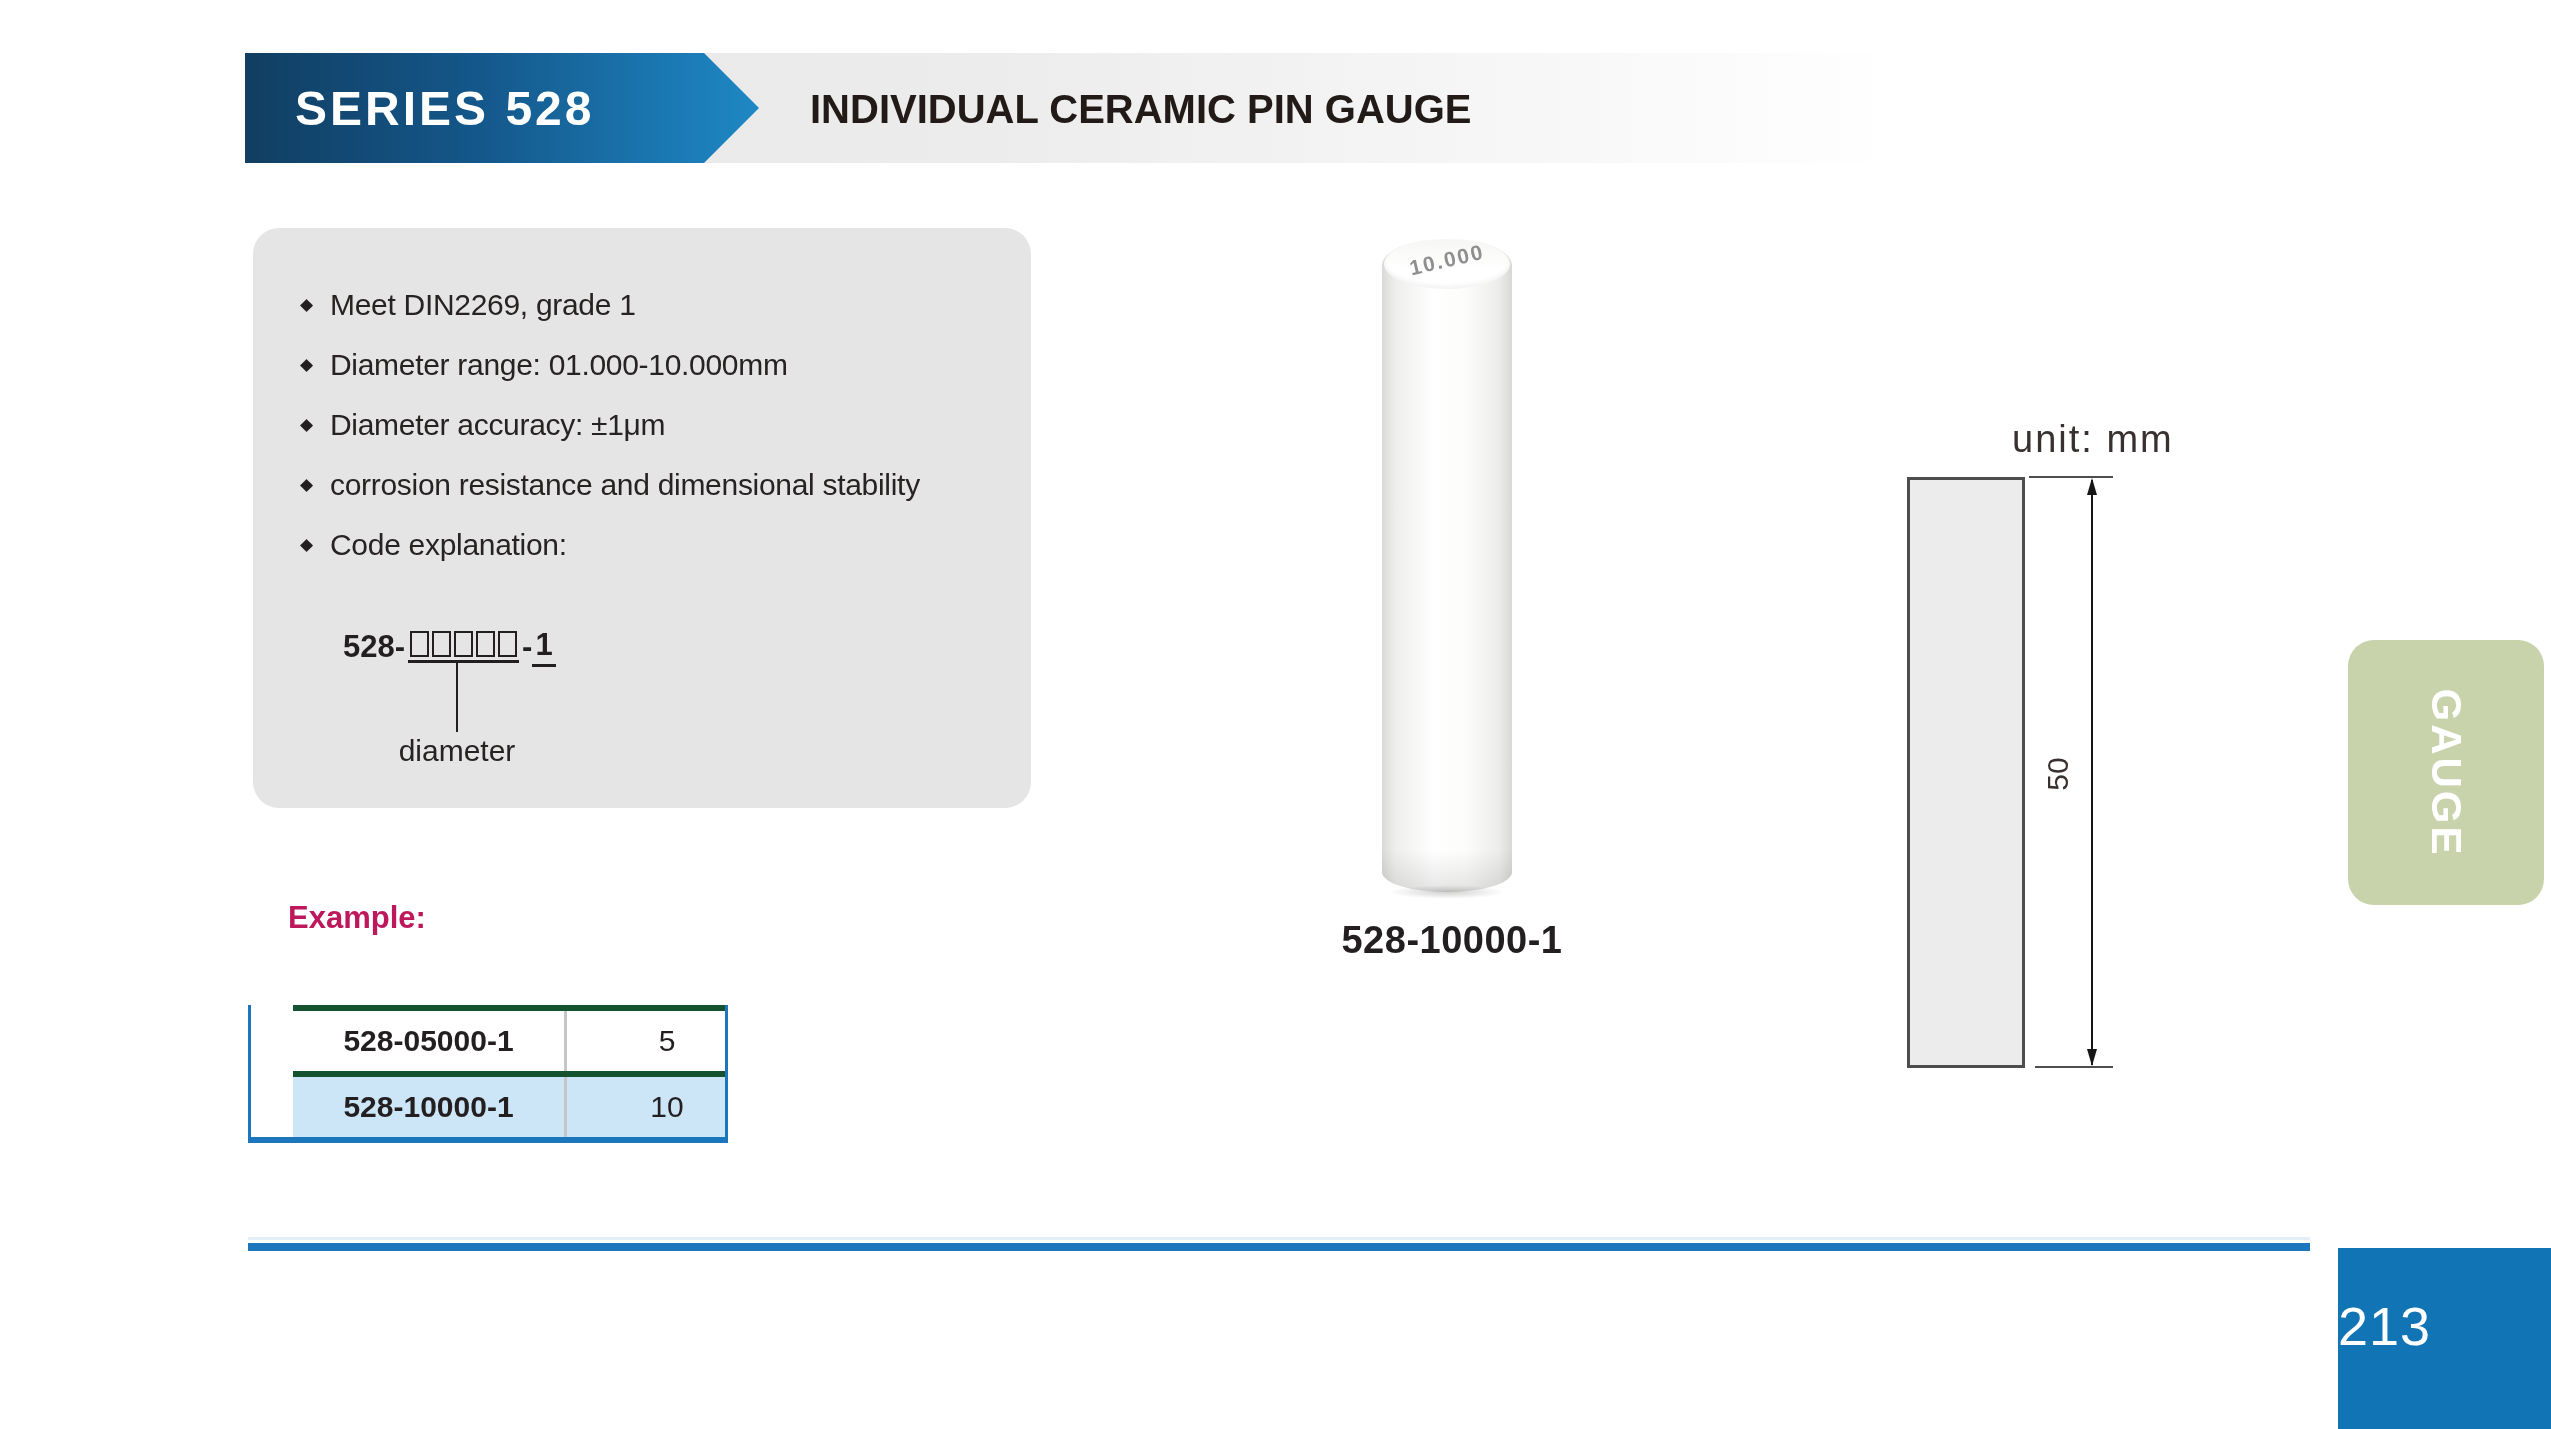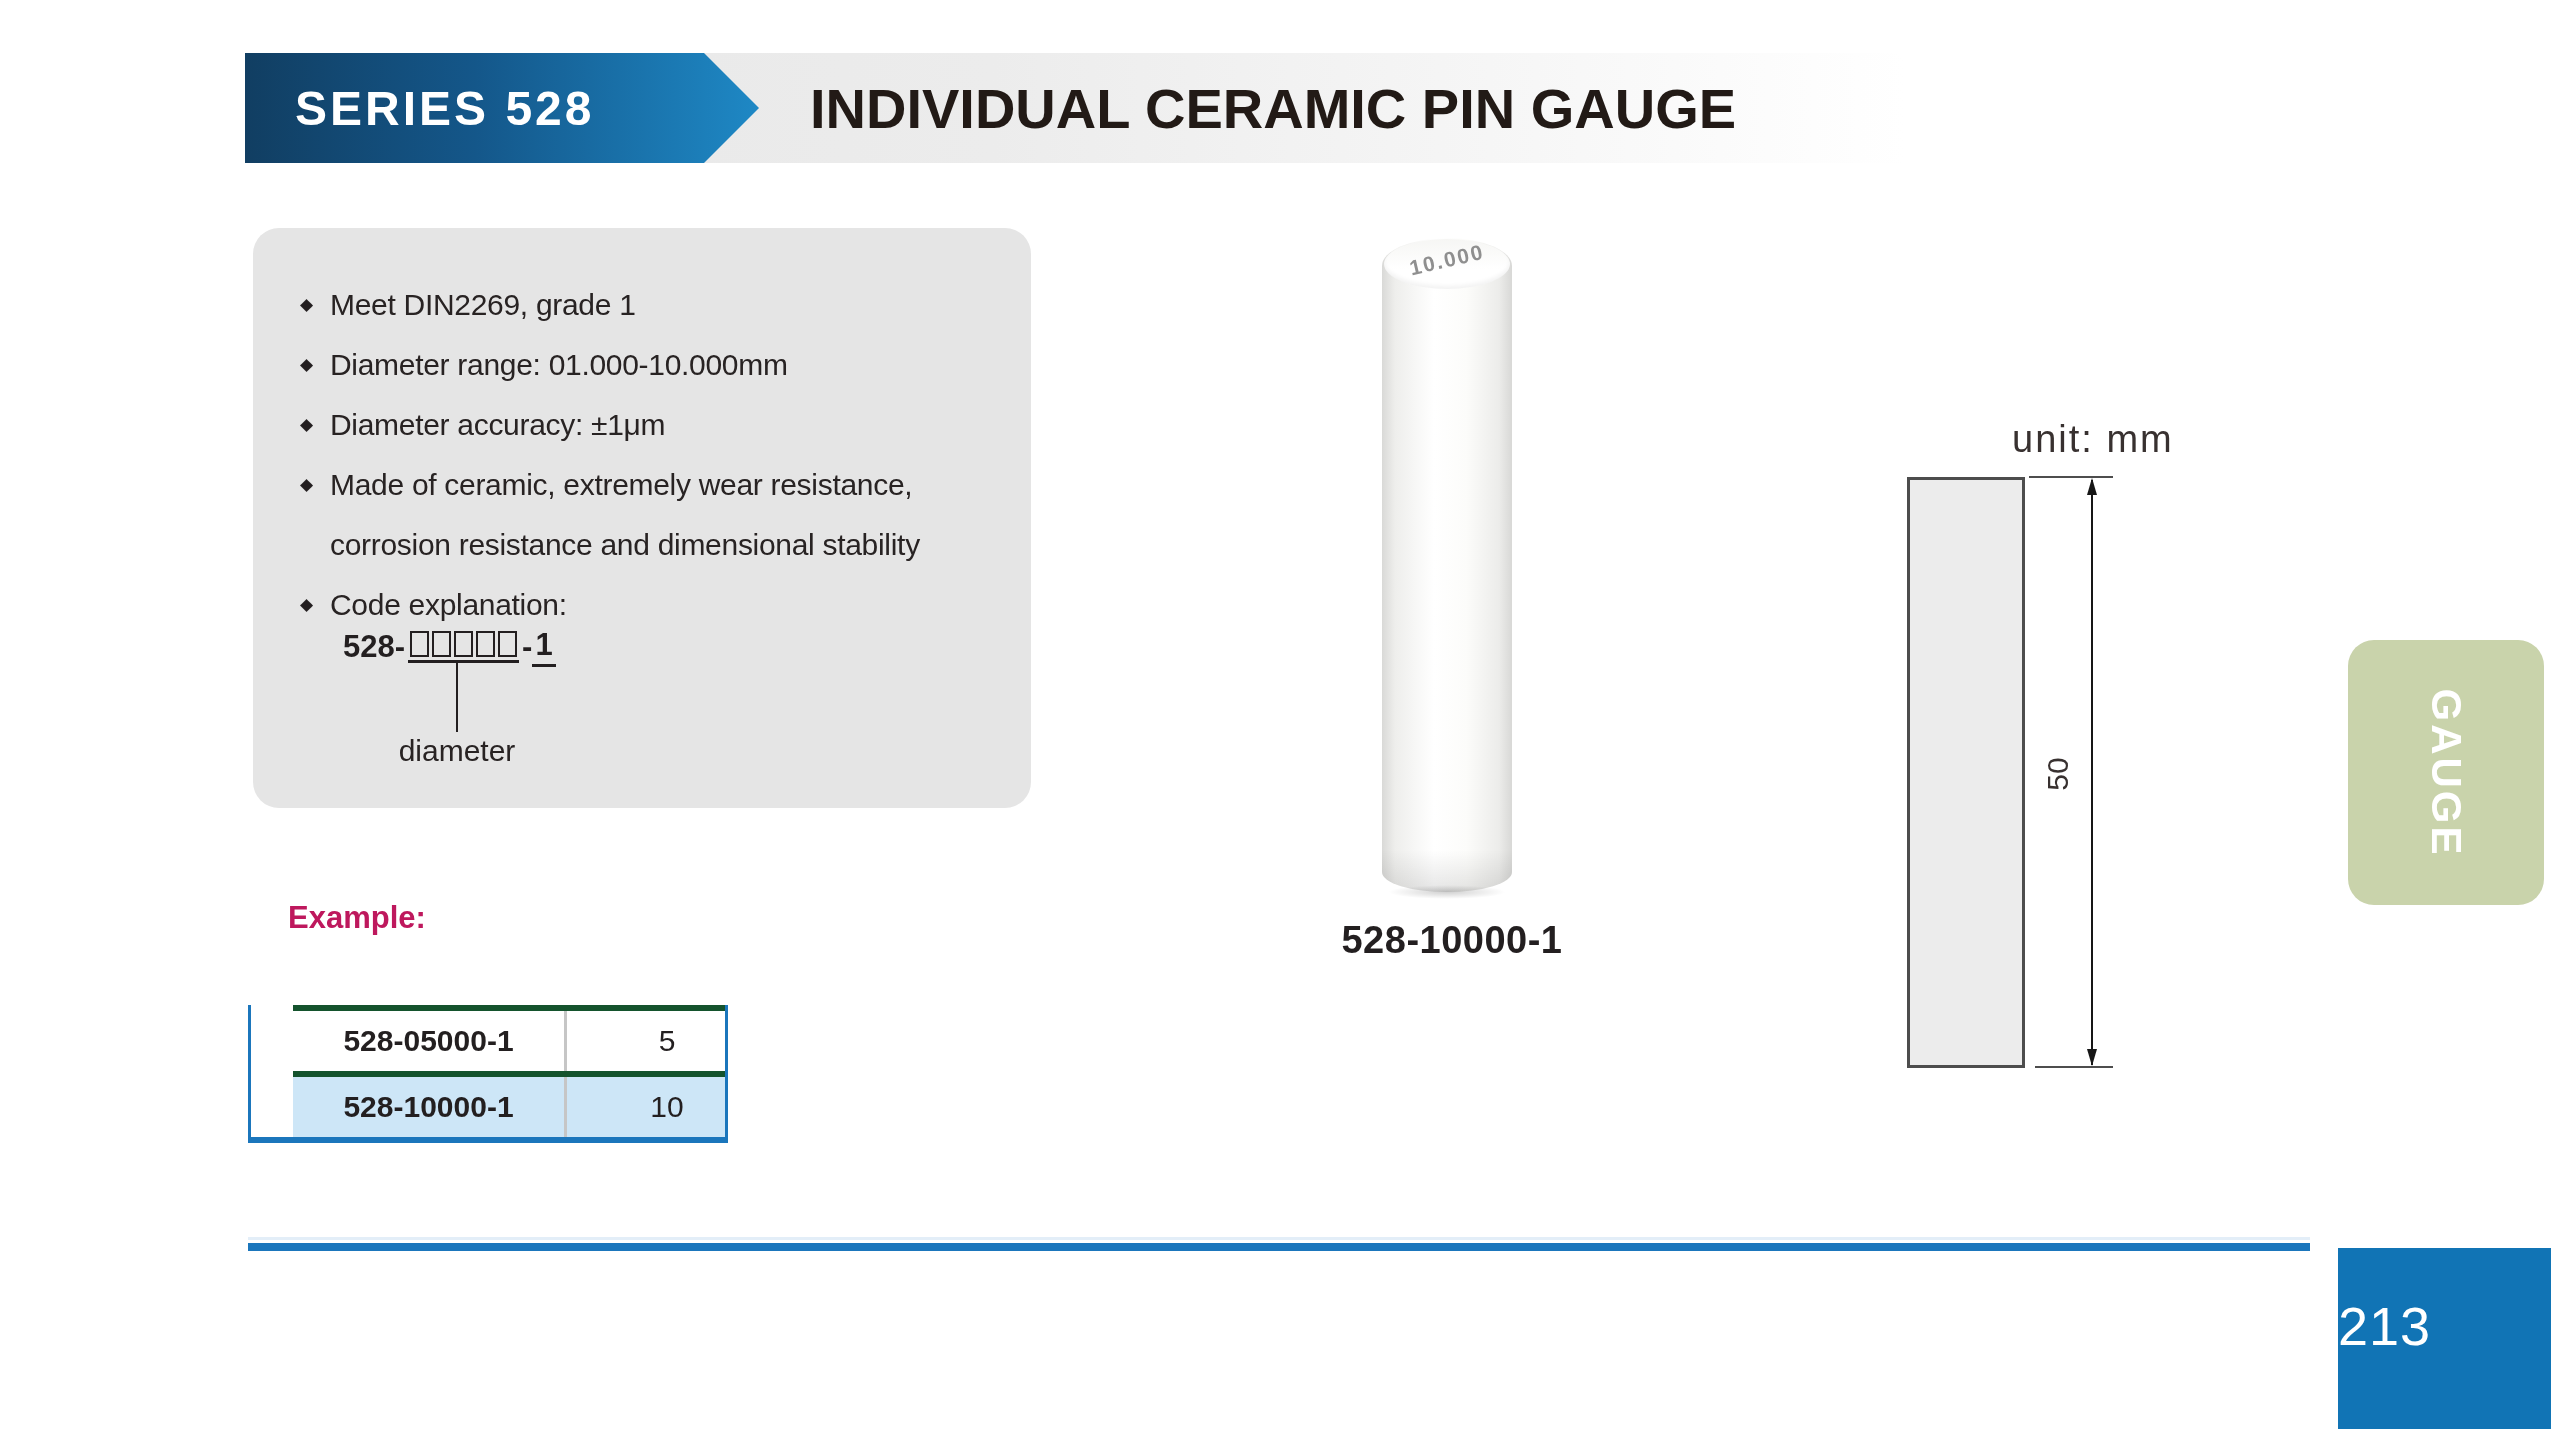--- a/index.html
+++ b/index.html
@@ -24,7 +24,7 @@
   }
   .page-title{
     position:absolute;left:810px;top:53px;height:110px;line-height:112px;
-    font-size:56px;font-weight:bold;color:#221a16;letter-spacing:0px;white-space:nowrap;
+    font-size:40px;font-weight:bold;color:#221a16;letter-spacing:0px;white-space:nowrap;
   }
   
   .features-box{

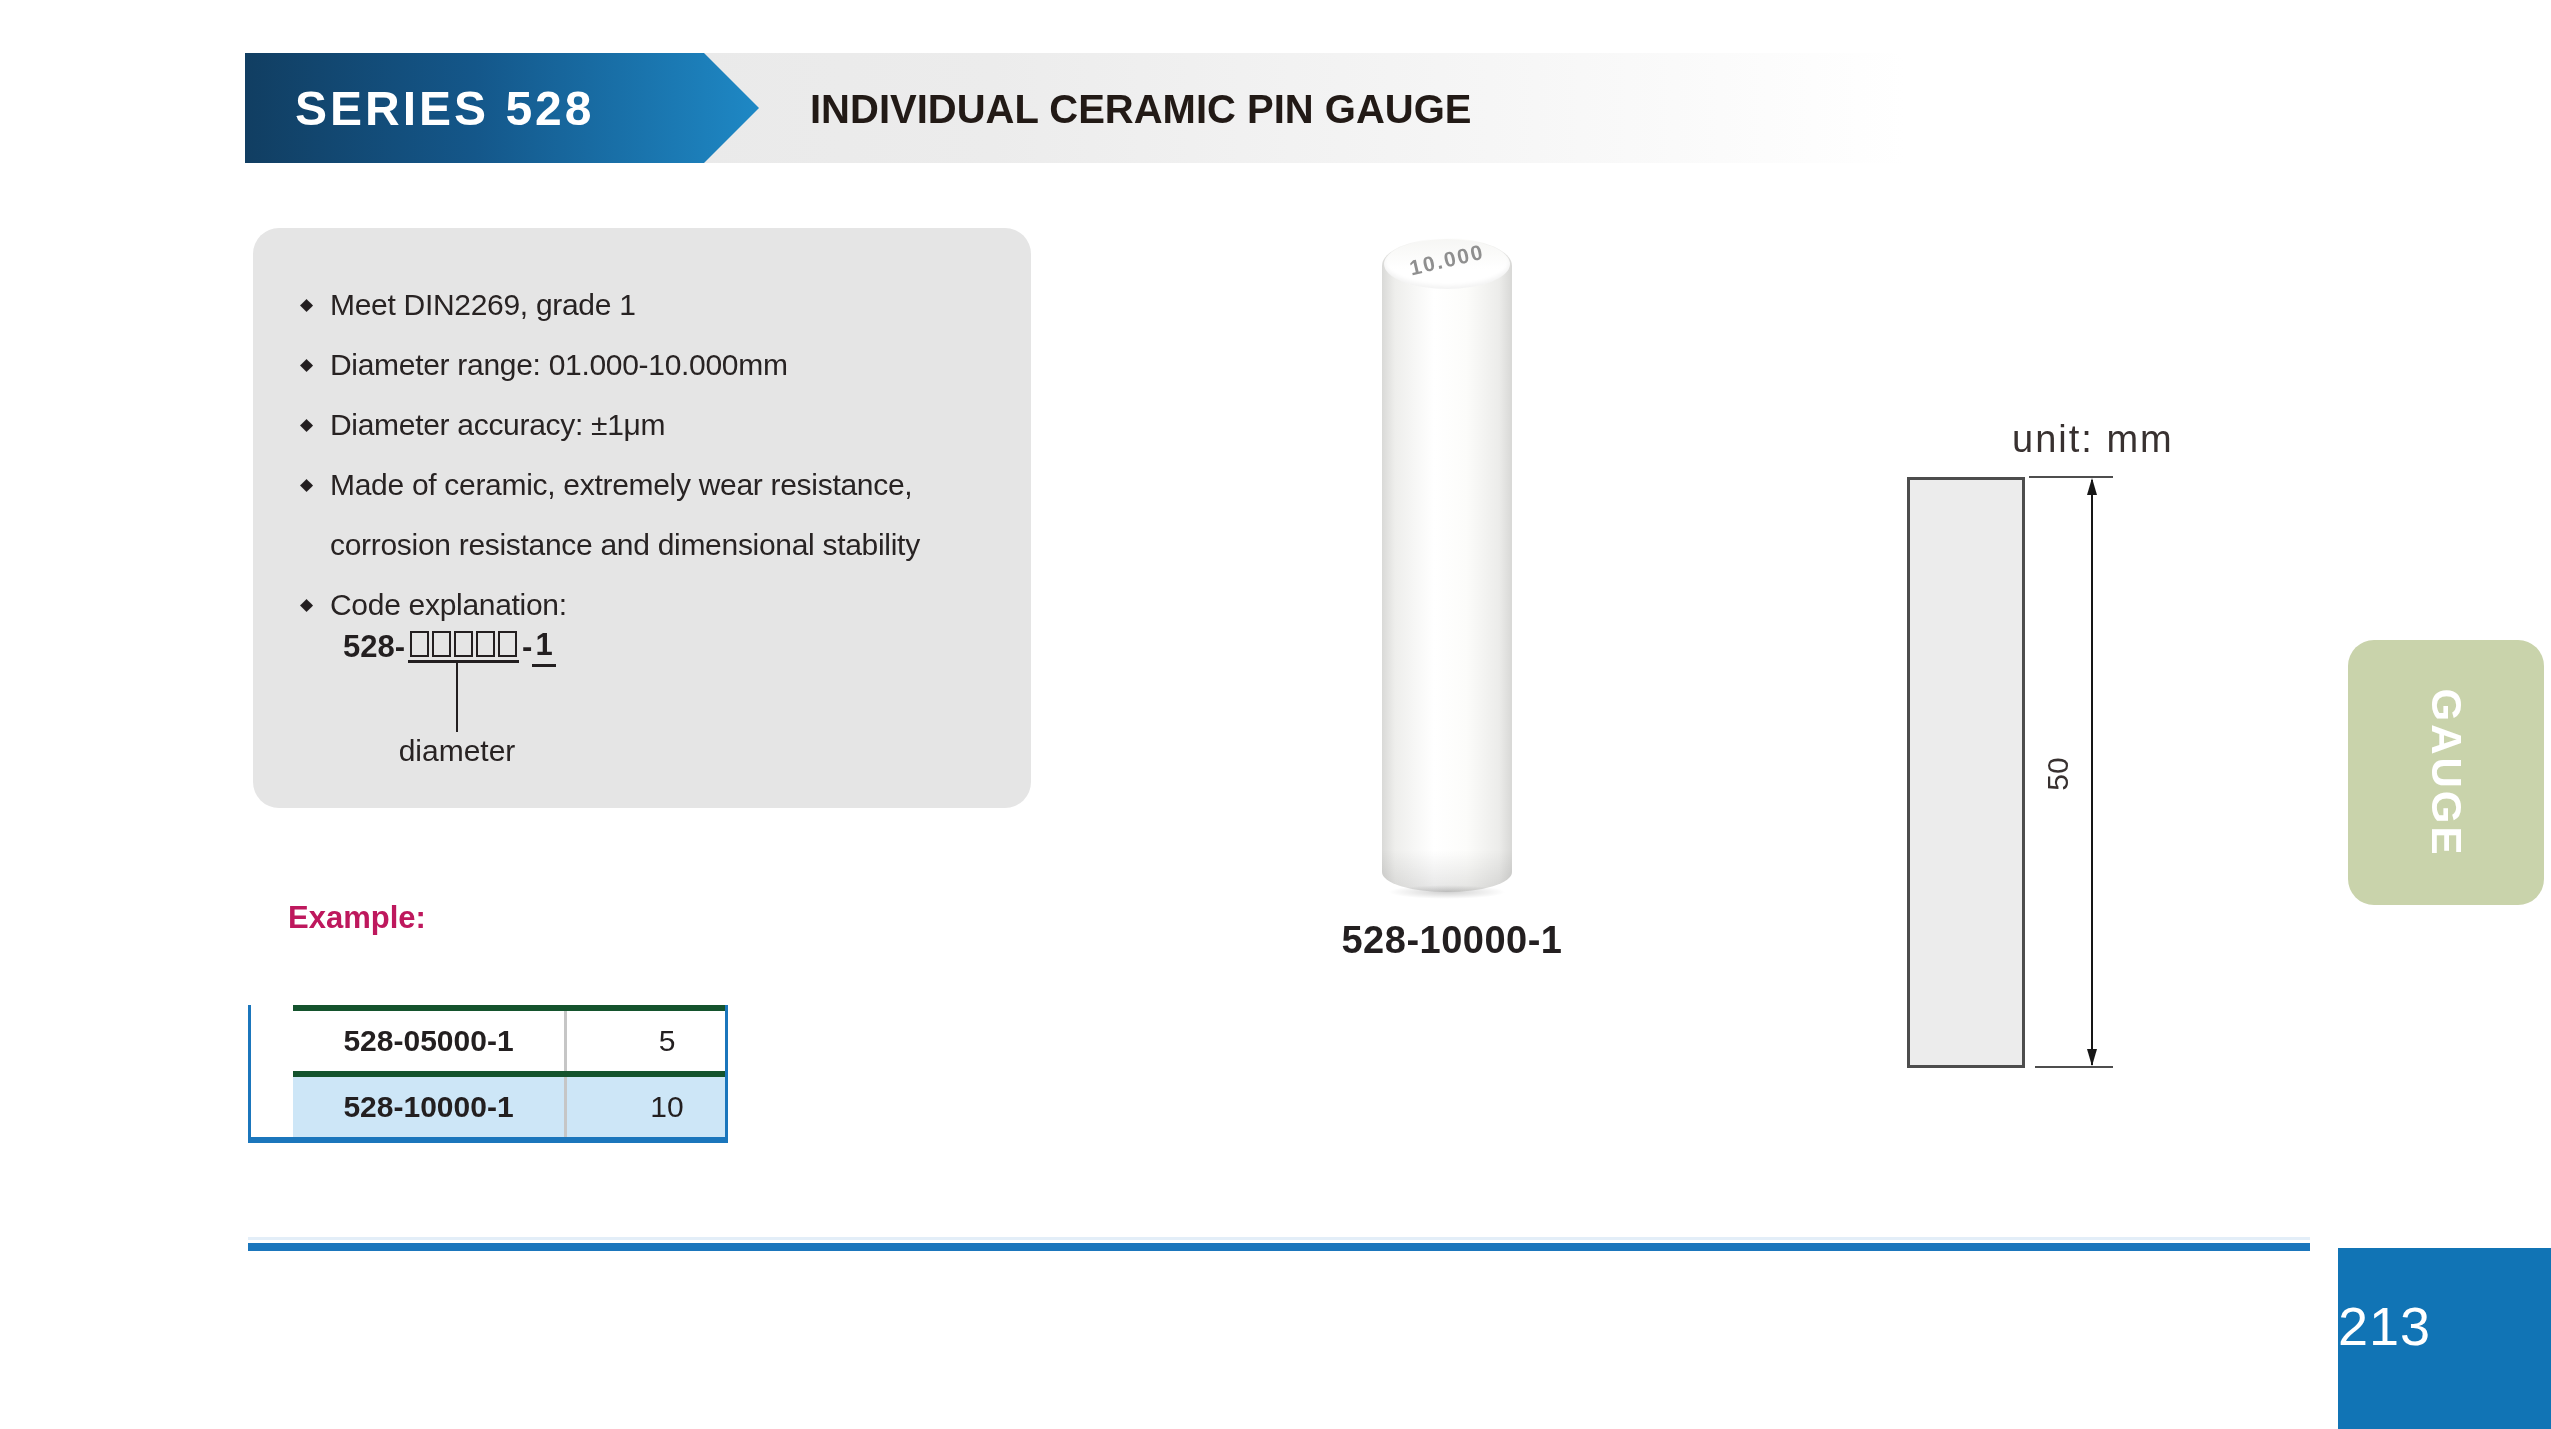--- a/index.html
+++ b/index.html
@@ -174,7 +174,6 @@
       <li class="feature-item">
         <span class="bullet">◆</span>
         <div class="feature-text">
-          <span>Made of ceramic, extremely wear resistance,</span>
           <span>corrosion resistance and dimensional stability</span>
         </div>
       </li>

